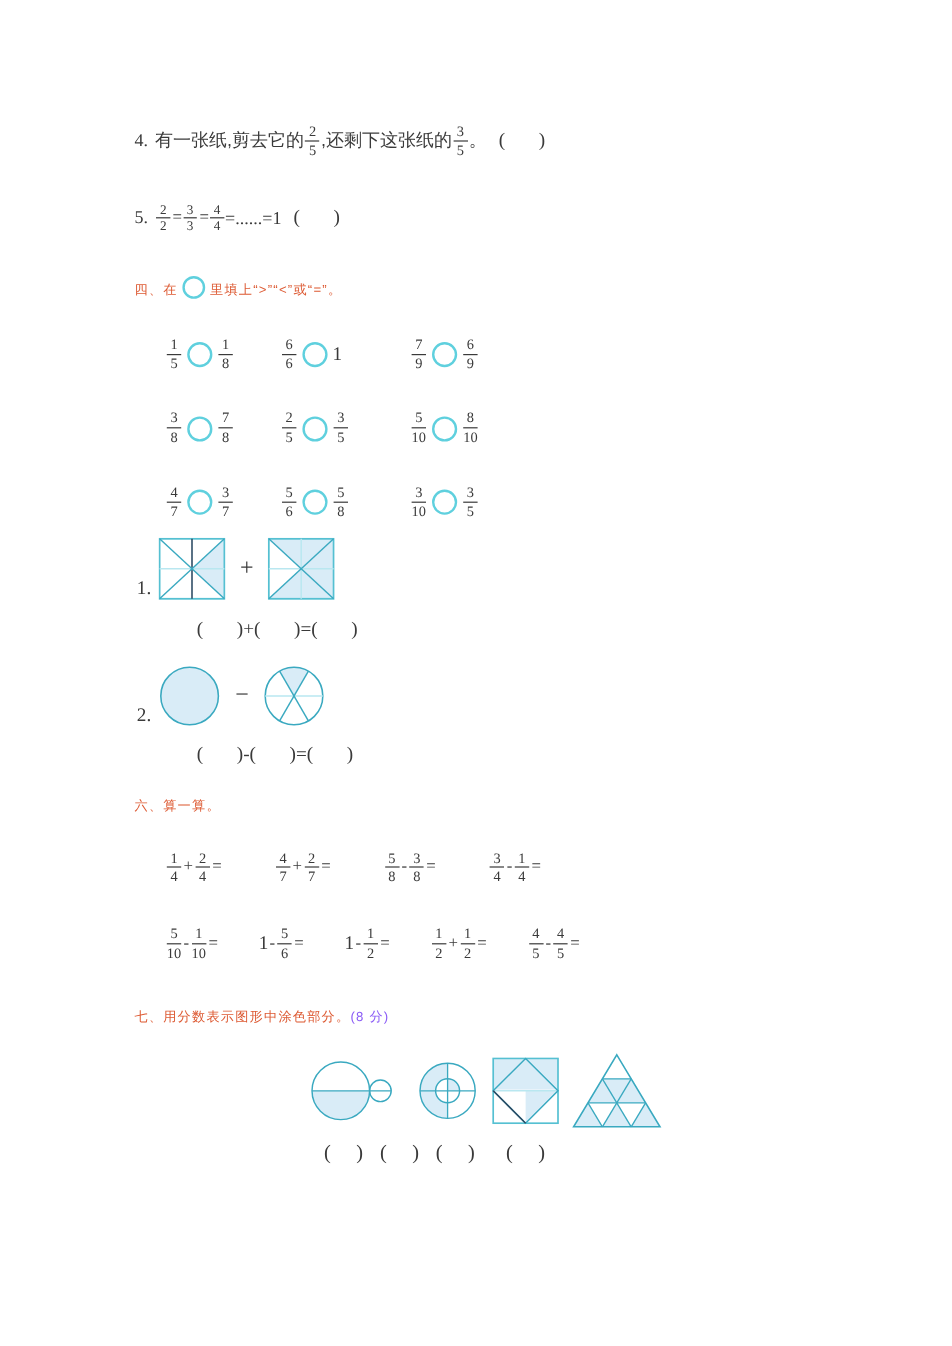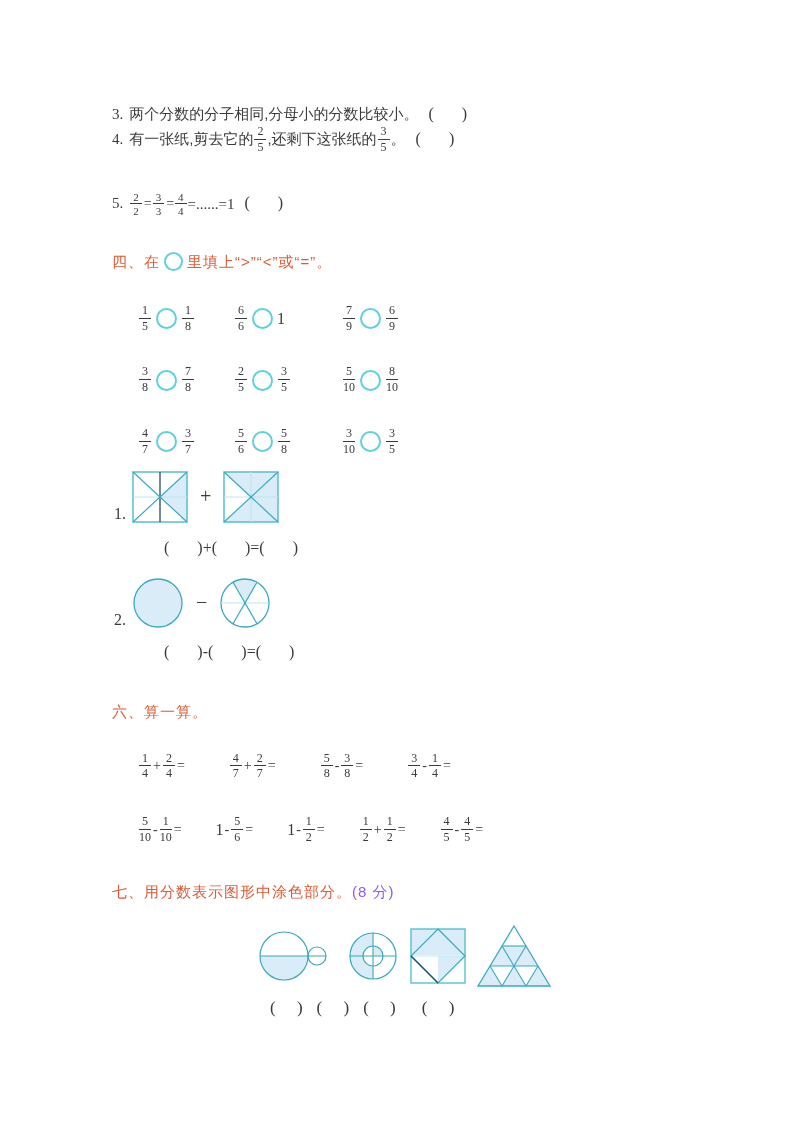--- a/index.html
+++ b/index.html
@@ -70,9 +70,6 @@
 
 <div class="page">
 
-  <div class="judge-item">
-    <span class="jnum">3.</span><span>两个分数的分子相同,分母小的分数比较小。</span><span class="paren">(       )</span>
-  </div>
 
   <div class="judge-item" style="">
     <span class="jnum">4.</span><span>有一张纸,剪去它的</span><span class="frac">

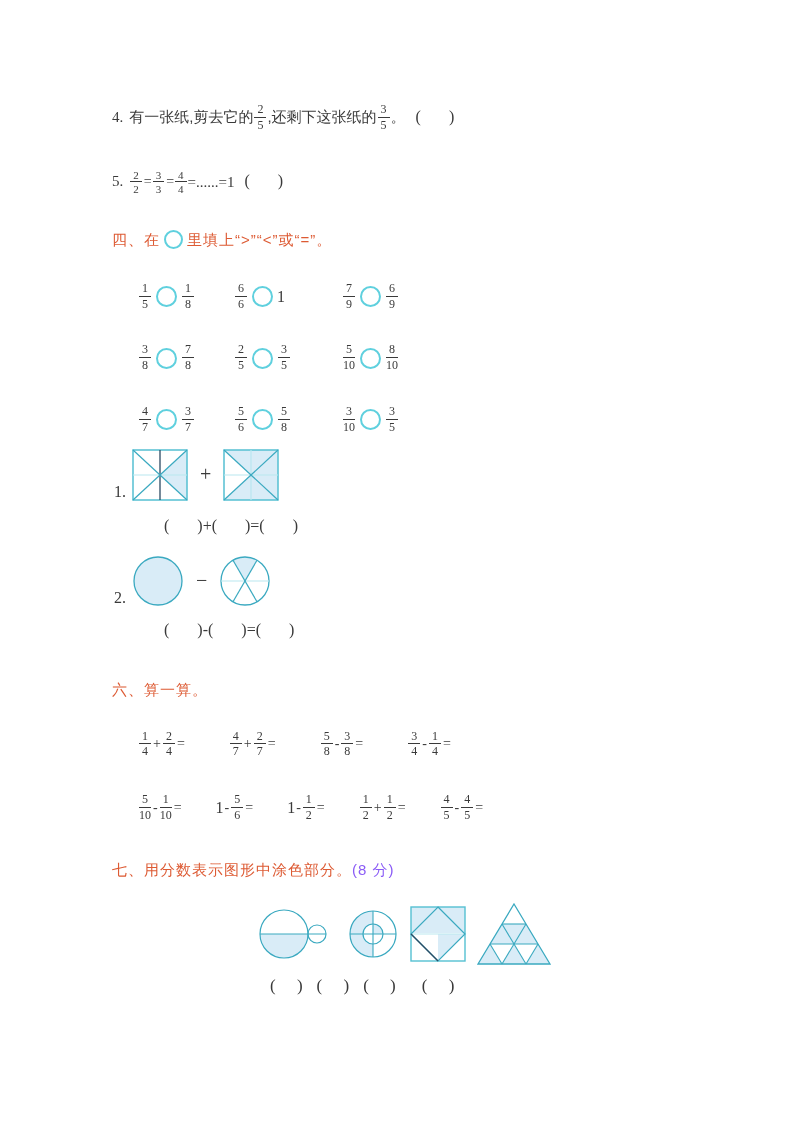--- a/index.html
+++ b/index.html
@@ -15,7 +15,7 @@
   .judge-item{font-size:15px;line-height:22px}
   .jnum{margin-right:6px}
   .paren{white-space:pre;margin-left:10px;font-size:16px}
-  .sec-title{font-size:15px;color:#dd5a33;letter-spacing:1px}
+  .sec-title{font-size:11px;color:#dd5a33;letter-spacing:1px}
   .title-circle{
     display:inline-block;width:19px;height:19px;border:2px solid #5fd0de;
     border-radius:50%;vertical-align:-4px;margin:0 4px;background:#fff;

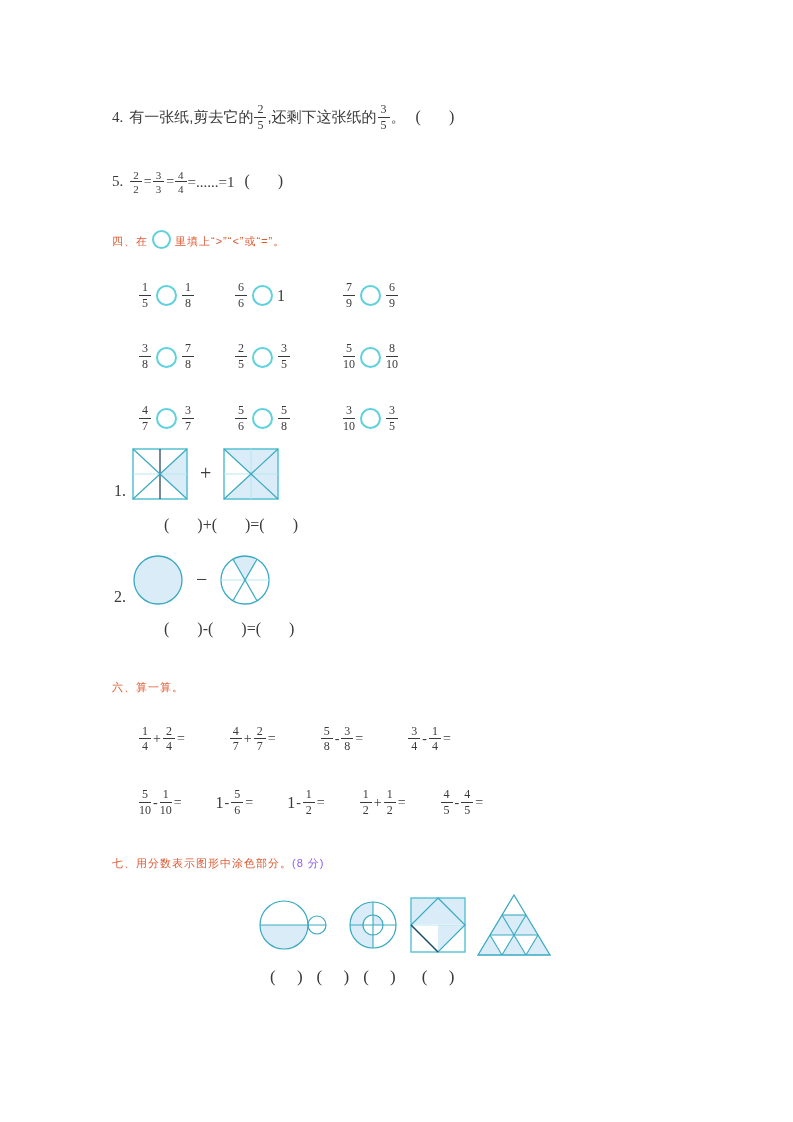--- a/index.html
+++ b/index.html
@@ -244,7 +244,7 @@
   </div>
   <div class="answer" style="margin-top:14px">(       )-(       )=(       )</div>
 
-  <div class="sec-title" style="margin-top:42px">六、算一算。</div>
+  <div class="sec-title" style="margin-top:26px">六、算一算。</div>
 
   <div class="calc-row calc-row-1">
     <span class="expr">

